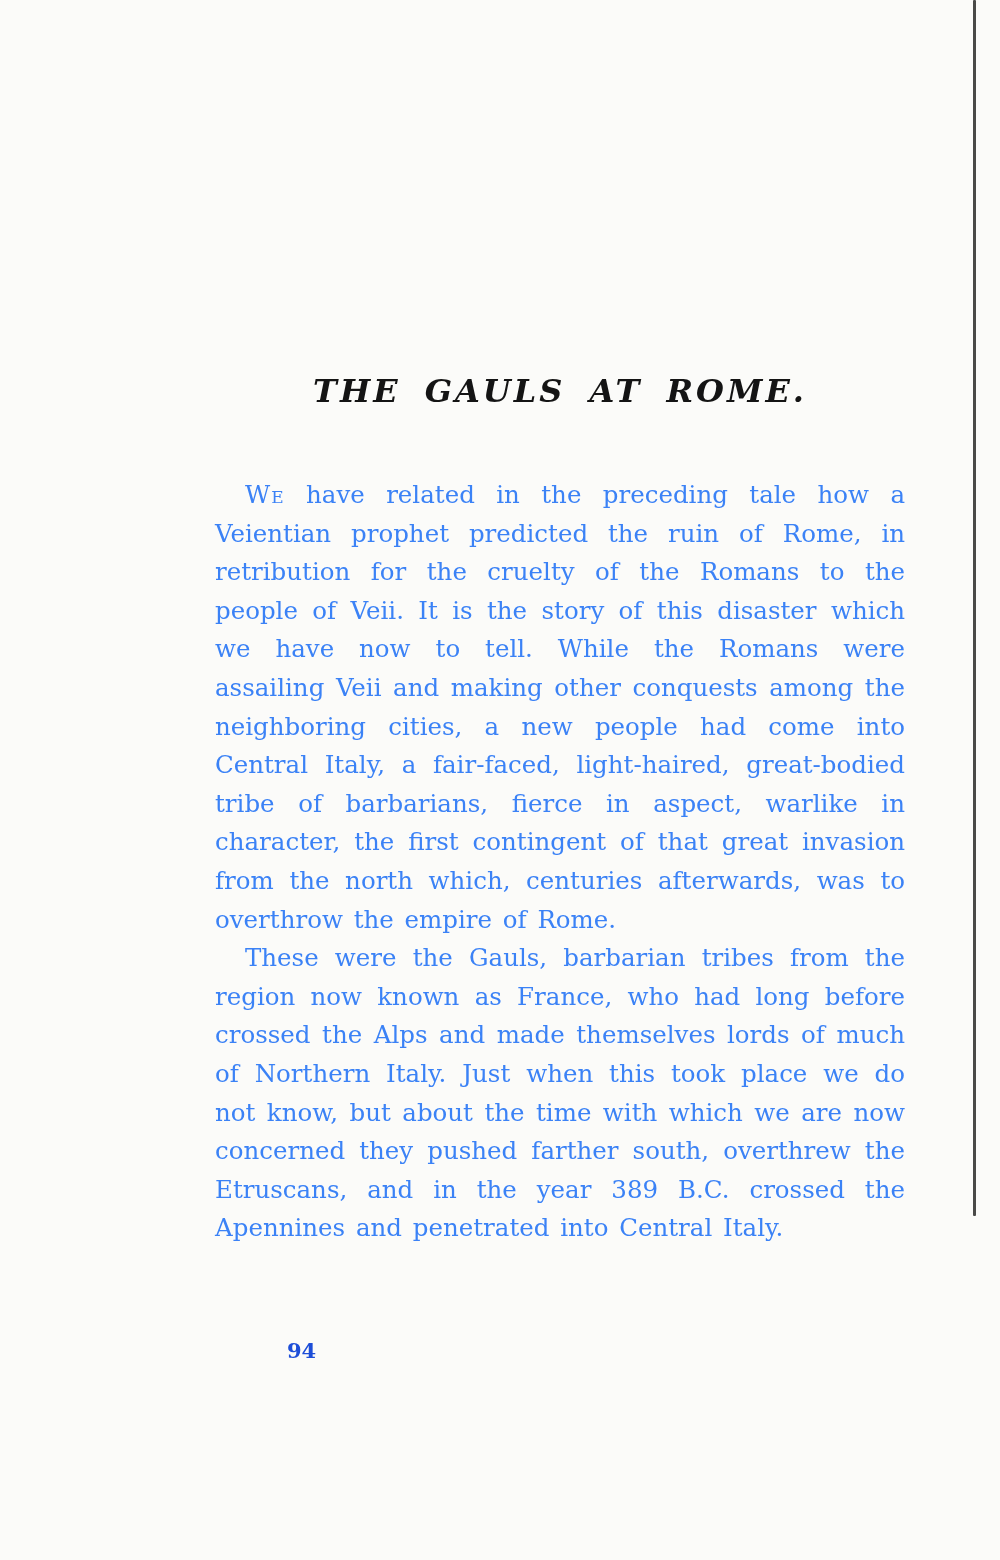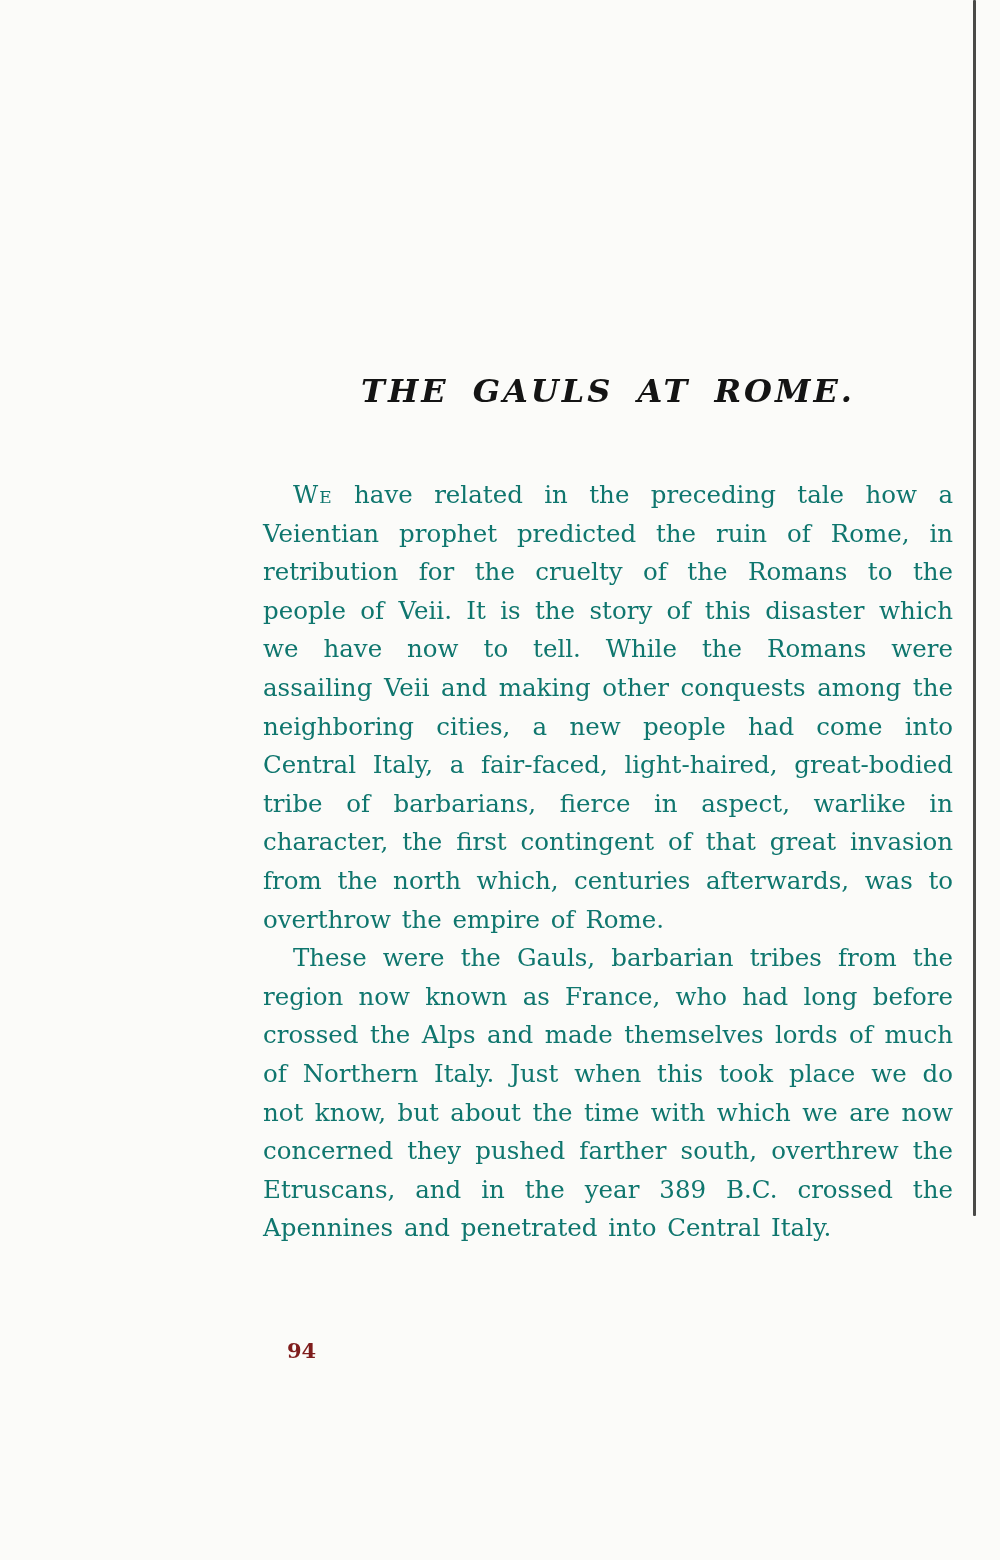--- a/index.html
+++ b/index.html
@@ -21,7 +21,6 @@
     top: 0;
     width: 690px;
     height: 1560px;
-    margin-left: 48px;
   }
   .chapter-title {
     margin: 0;

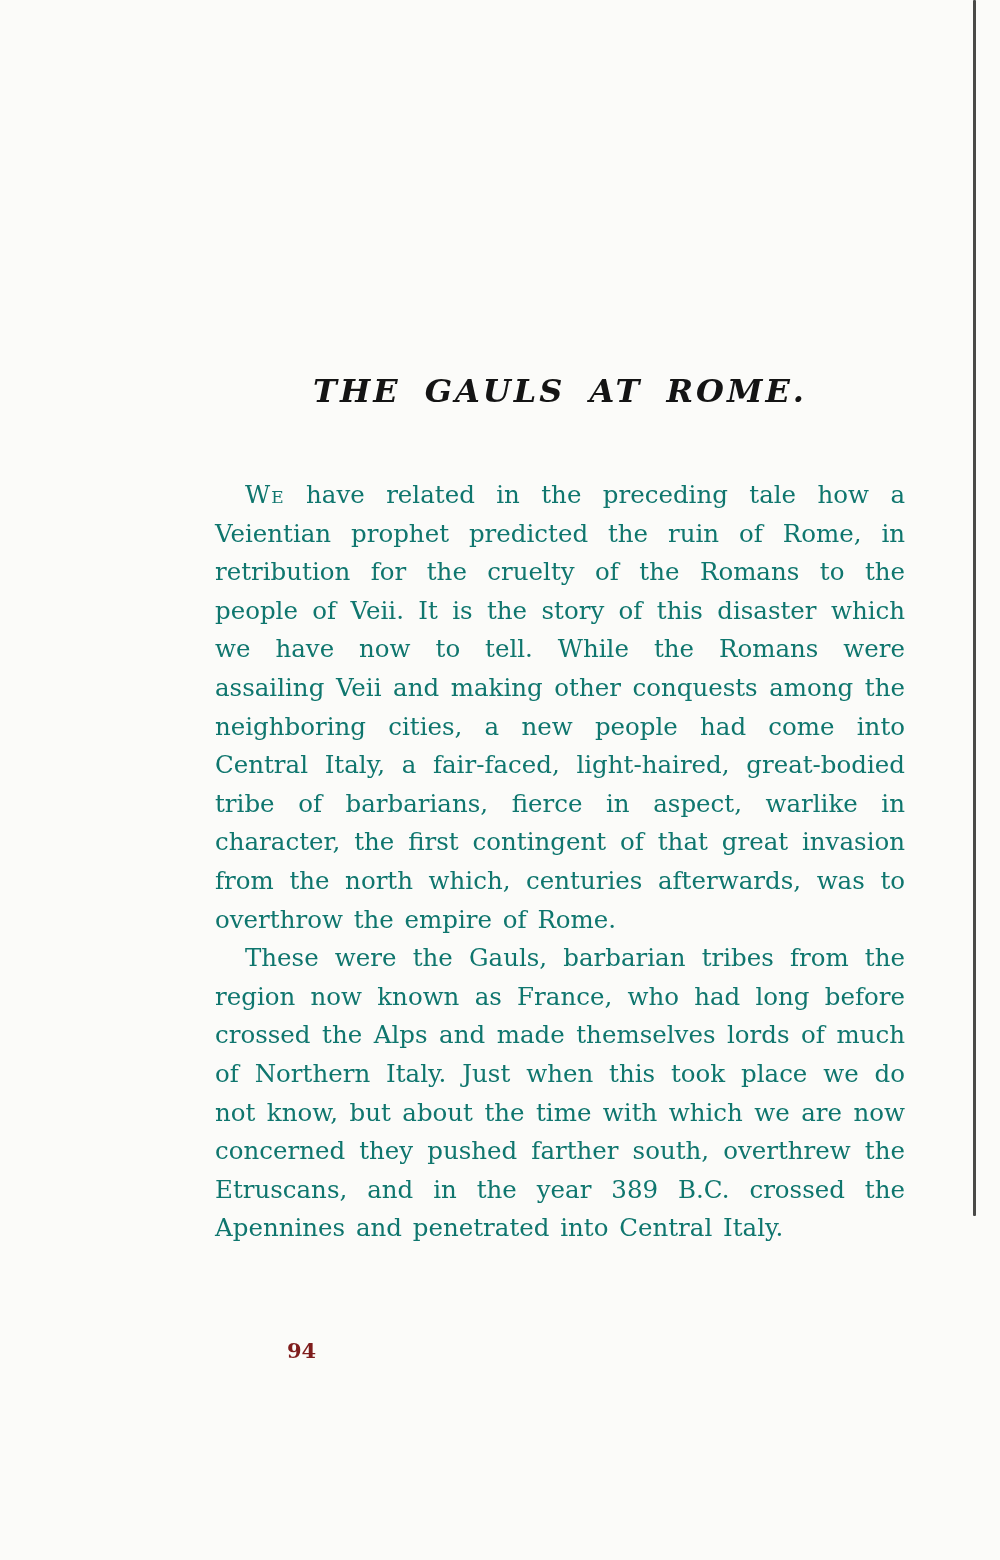--- a/index.html
+++ b/index.html
@@ -38,7 +38,7 @@
     font-size: 24.5px;
     line-height: 38.6px;
     text-align: justify;
-    color: #0f766e;
+    color: #3b82f6;
   }
   .body-text p {
     margin: 0;

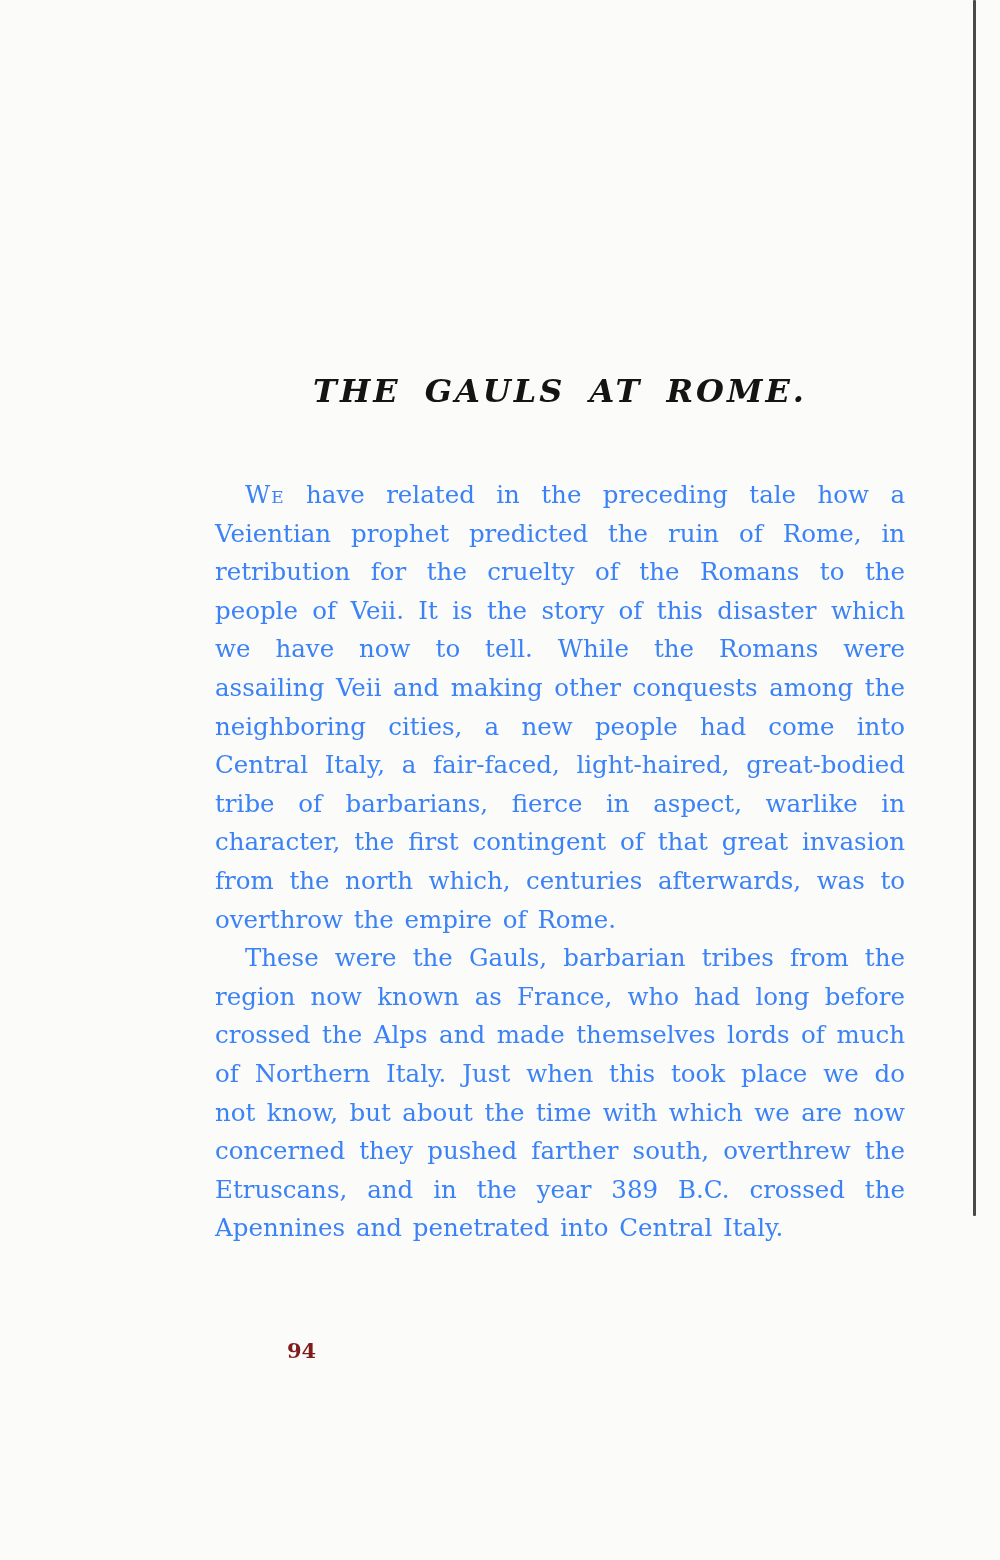--- a/index.html
+++ b/index.html
@@ -55,7 +55,7 @@
     top: 1338px;
     font-size: 21px;
     font-weight: bold;
-    color: #7f1d1d;
+    color: #1d4ed8;
   }
   .scan-line {
     position: absolute;

